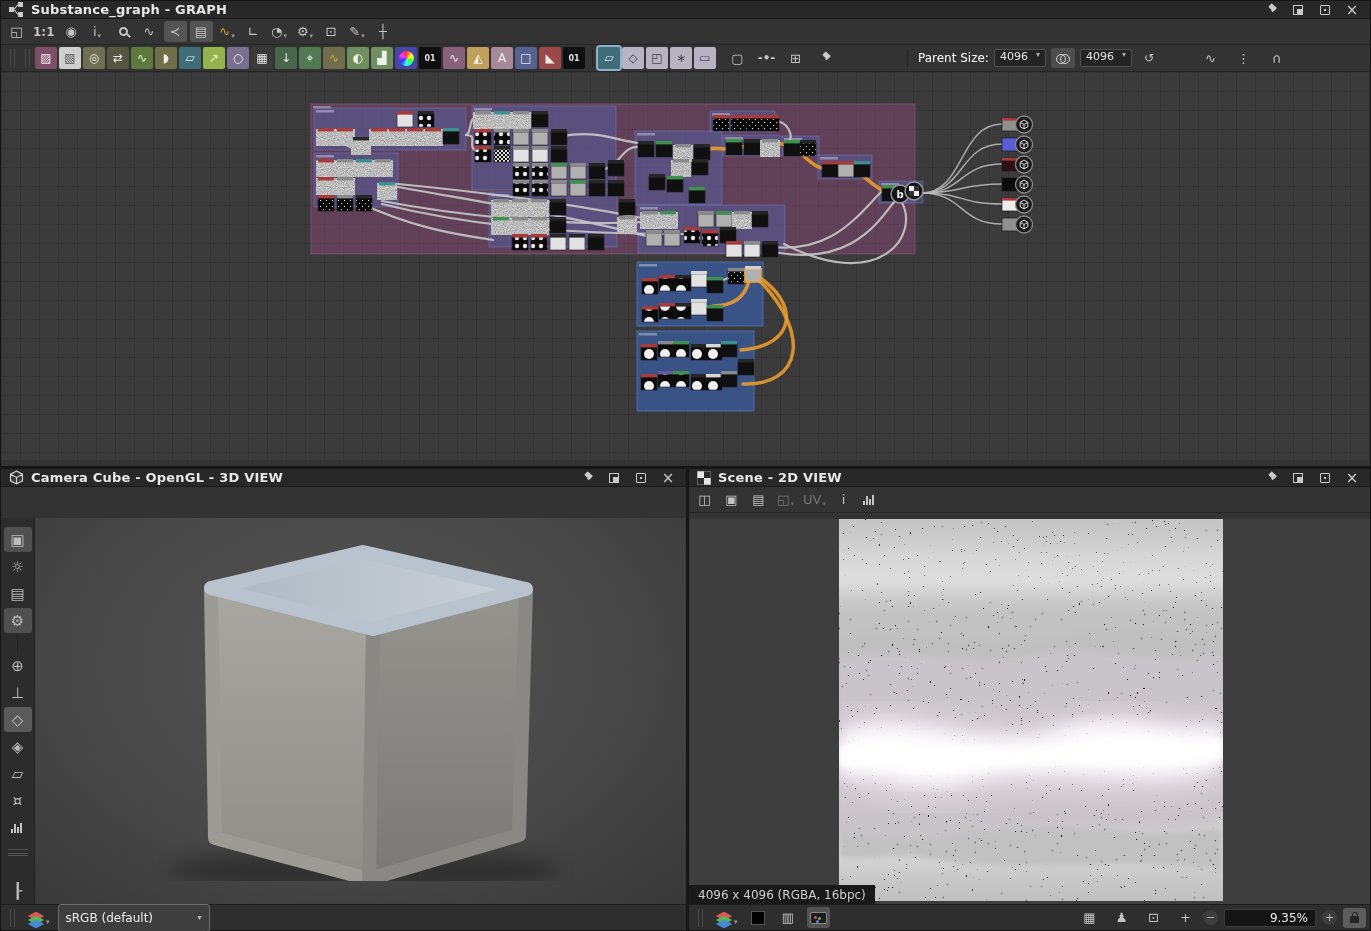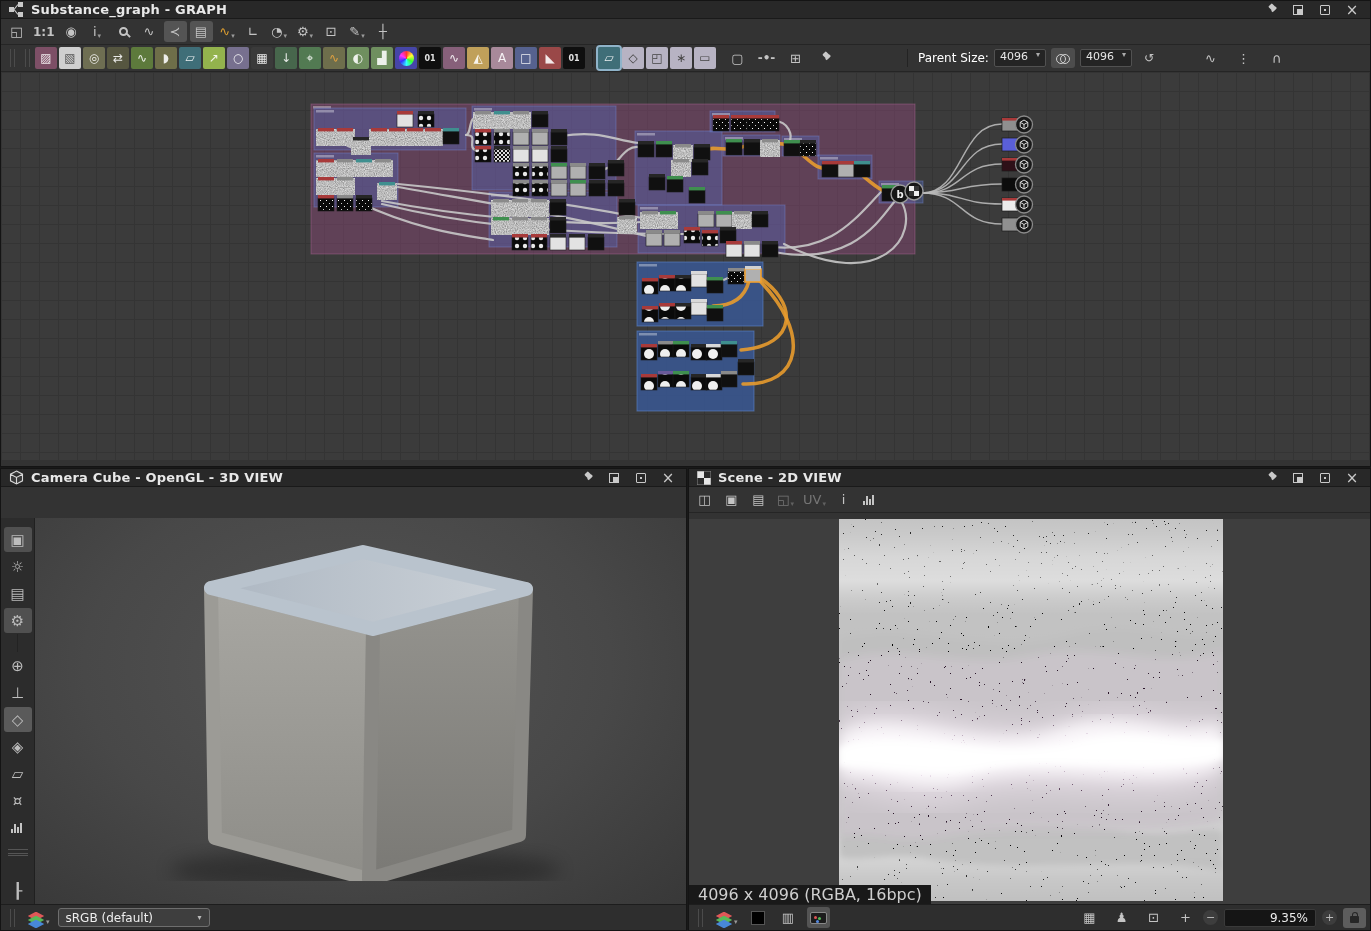--- a/index.html
+++ b/index.html
@@ -64,7 +64,7 @@
   #canvas2d{position:absolute;left:0;top:50px;bottom:26px;right:0;background:#3e3e3e;overflow:hidden}
   #tex-wrap{position:absolute;left:150px;top:0;width:384px;height:382px}
   #info-strip{position:absolute;left:0;bottom:0;height:19px;background:#191919;display:flex;align-items:center;
-    padding:0 9px;font-size:16px;color:#cfcfcf;white-space:nowrap}
+    padding:0 9px;font-size:12px;color:#cfcfcf;white-space:nowrap}
   .flexspace{flex:1}
   .zoom-field{width:92px;height:18px;background:#151515;border:1px solid #3a3a3a;border-radius:2px;color:#ececec;
     font-size:12px;text-align:right;padding:0 7px;font-family:"DejaVu Sans",sans-serif}

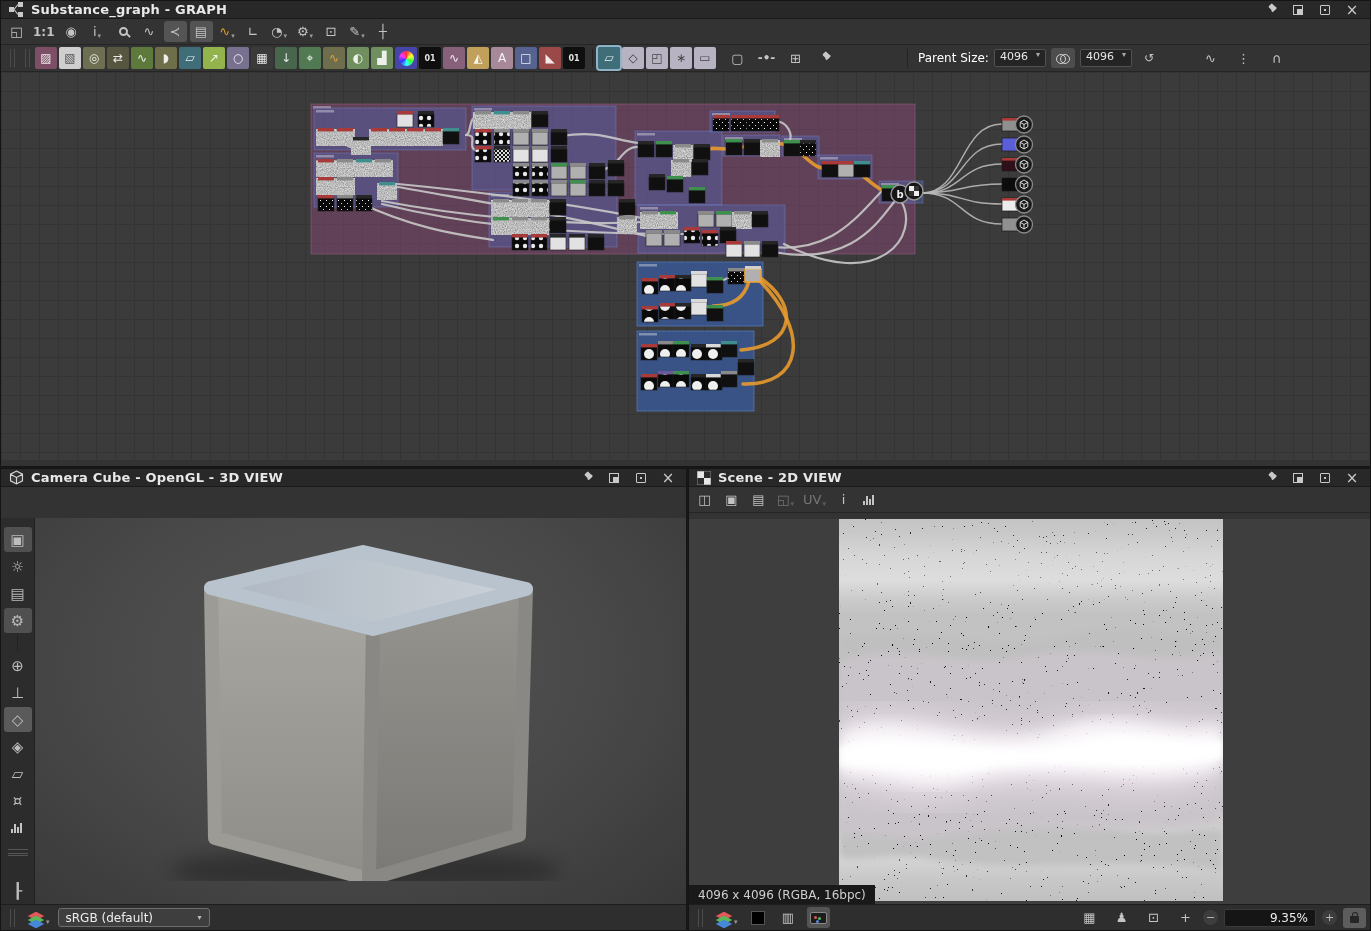--- a/index.html
+++ b/index.html
@@ -56,7 +56,7 @@
   #viewport3d{flex:1;background:radial-gradient(ellipse at 48% 38%,#545454 0%,#484848 55%,#383838 100%);position:relative;overflow:hidden}
   .bottombar{position:absolute;left:0;right:0;bottom:0;height:26px;background:#2e2e2e;border-top:1px solid #1d1d1d;
     display:flex;align-items:center;padding:0 4px;gap:6px}
-  #srgb-dd{width:152px;height:19px;background:#3e3e3e;border:1px solid #6e6e6e;border-radius:3px;display:flex;
+  #srgb-dd{width:152px;height:28px;background:#3e3e3e;border:1px solid #6e6e6e;border-radius:3px;display:flex;
     align-items:center;padding:0 7px;font-size:12px;color:#eee}
   #srgb-dd .arr{margin-left:auto;font-size:8px;color:#bbb}
   

